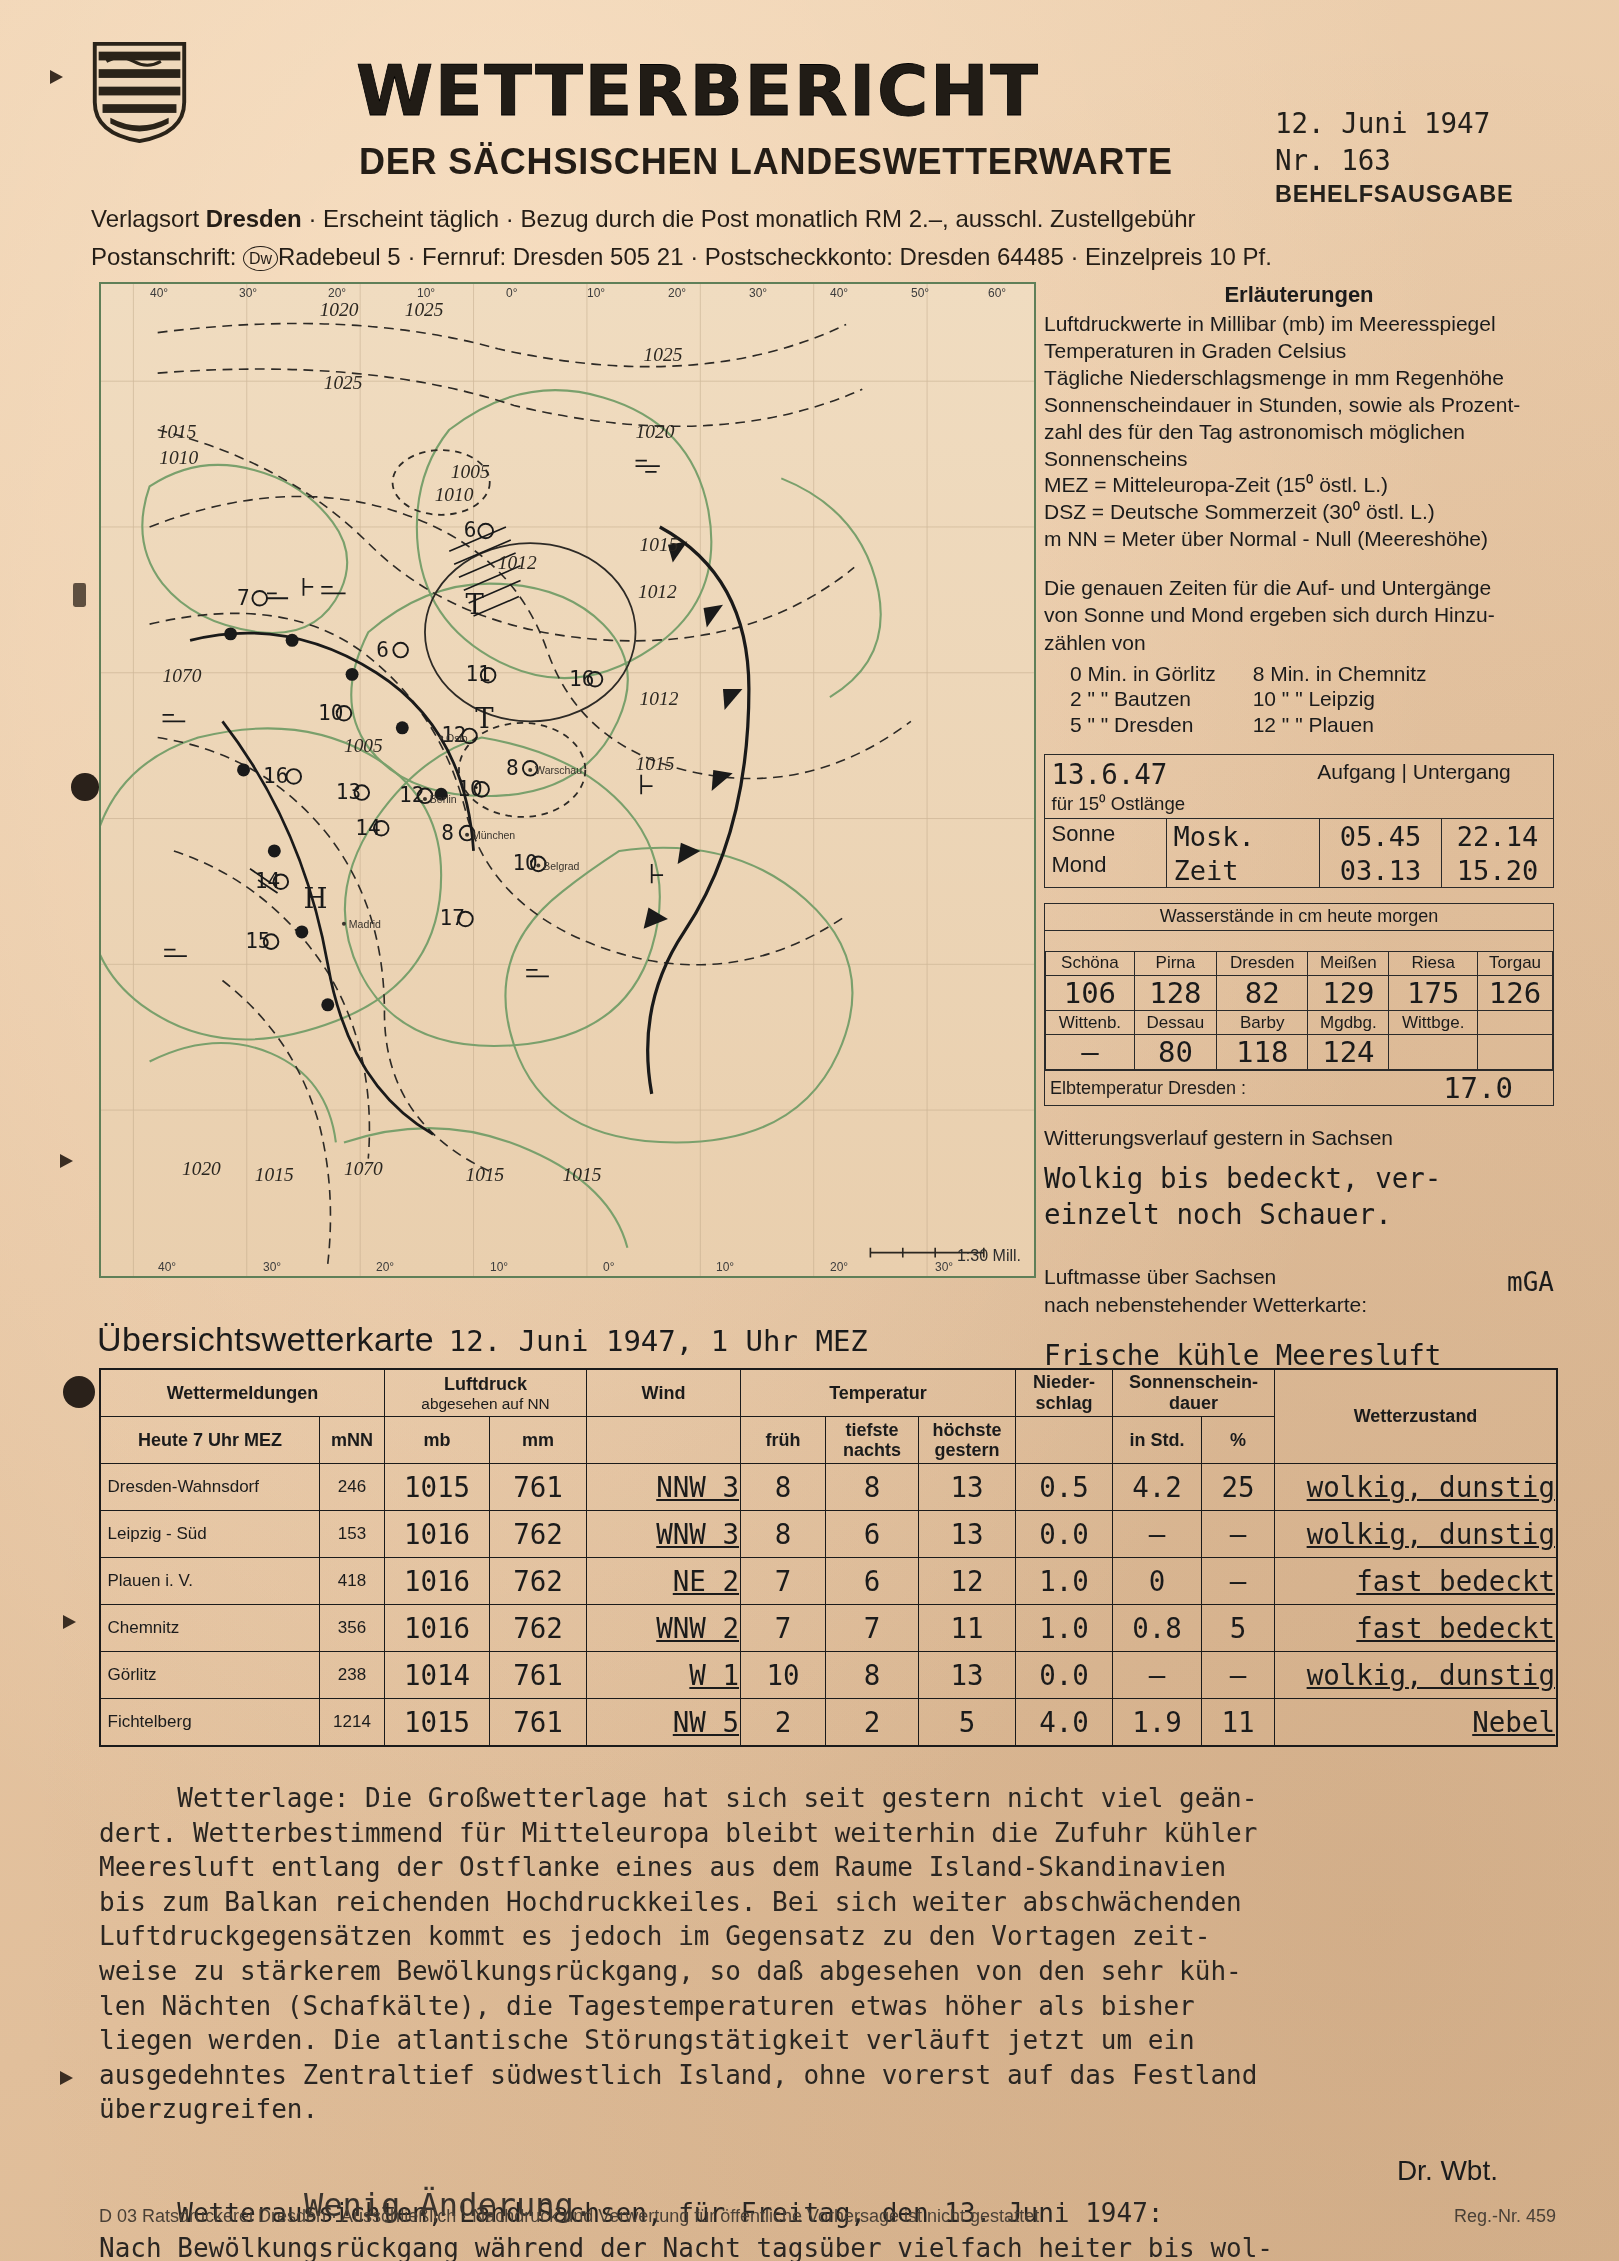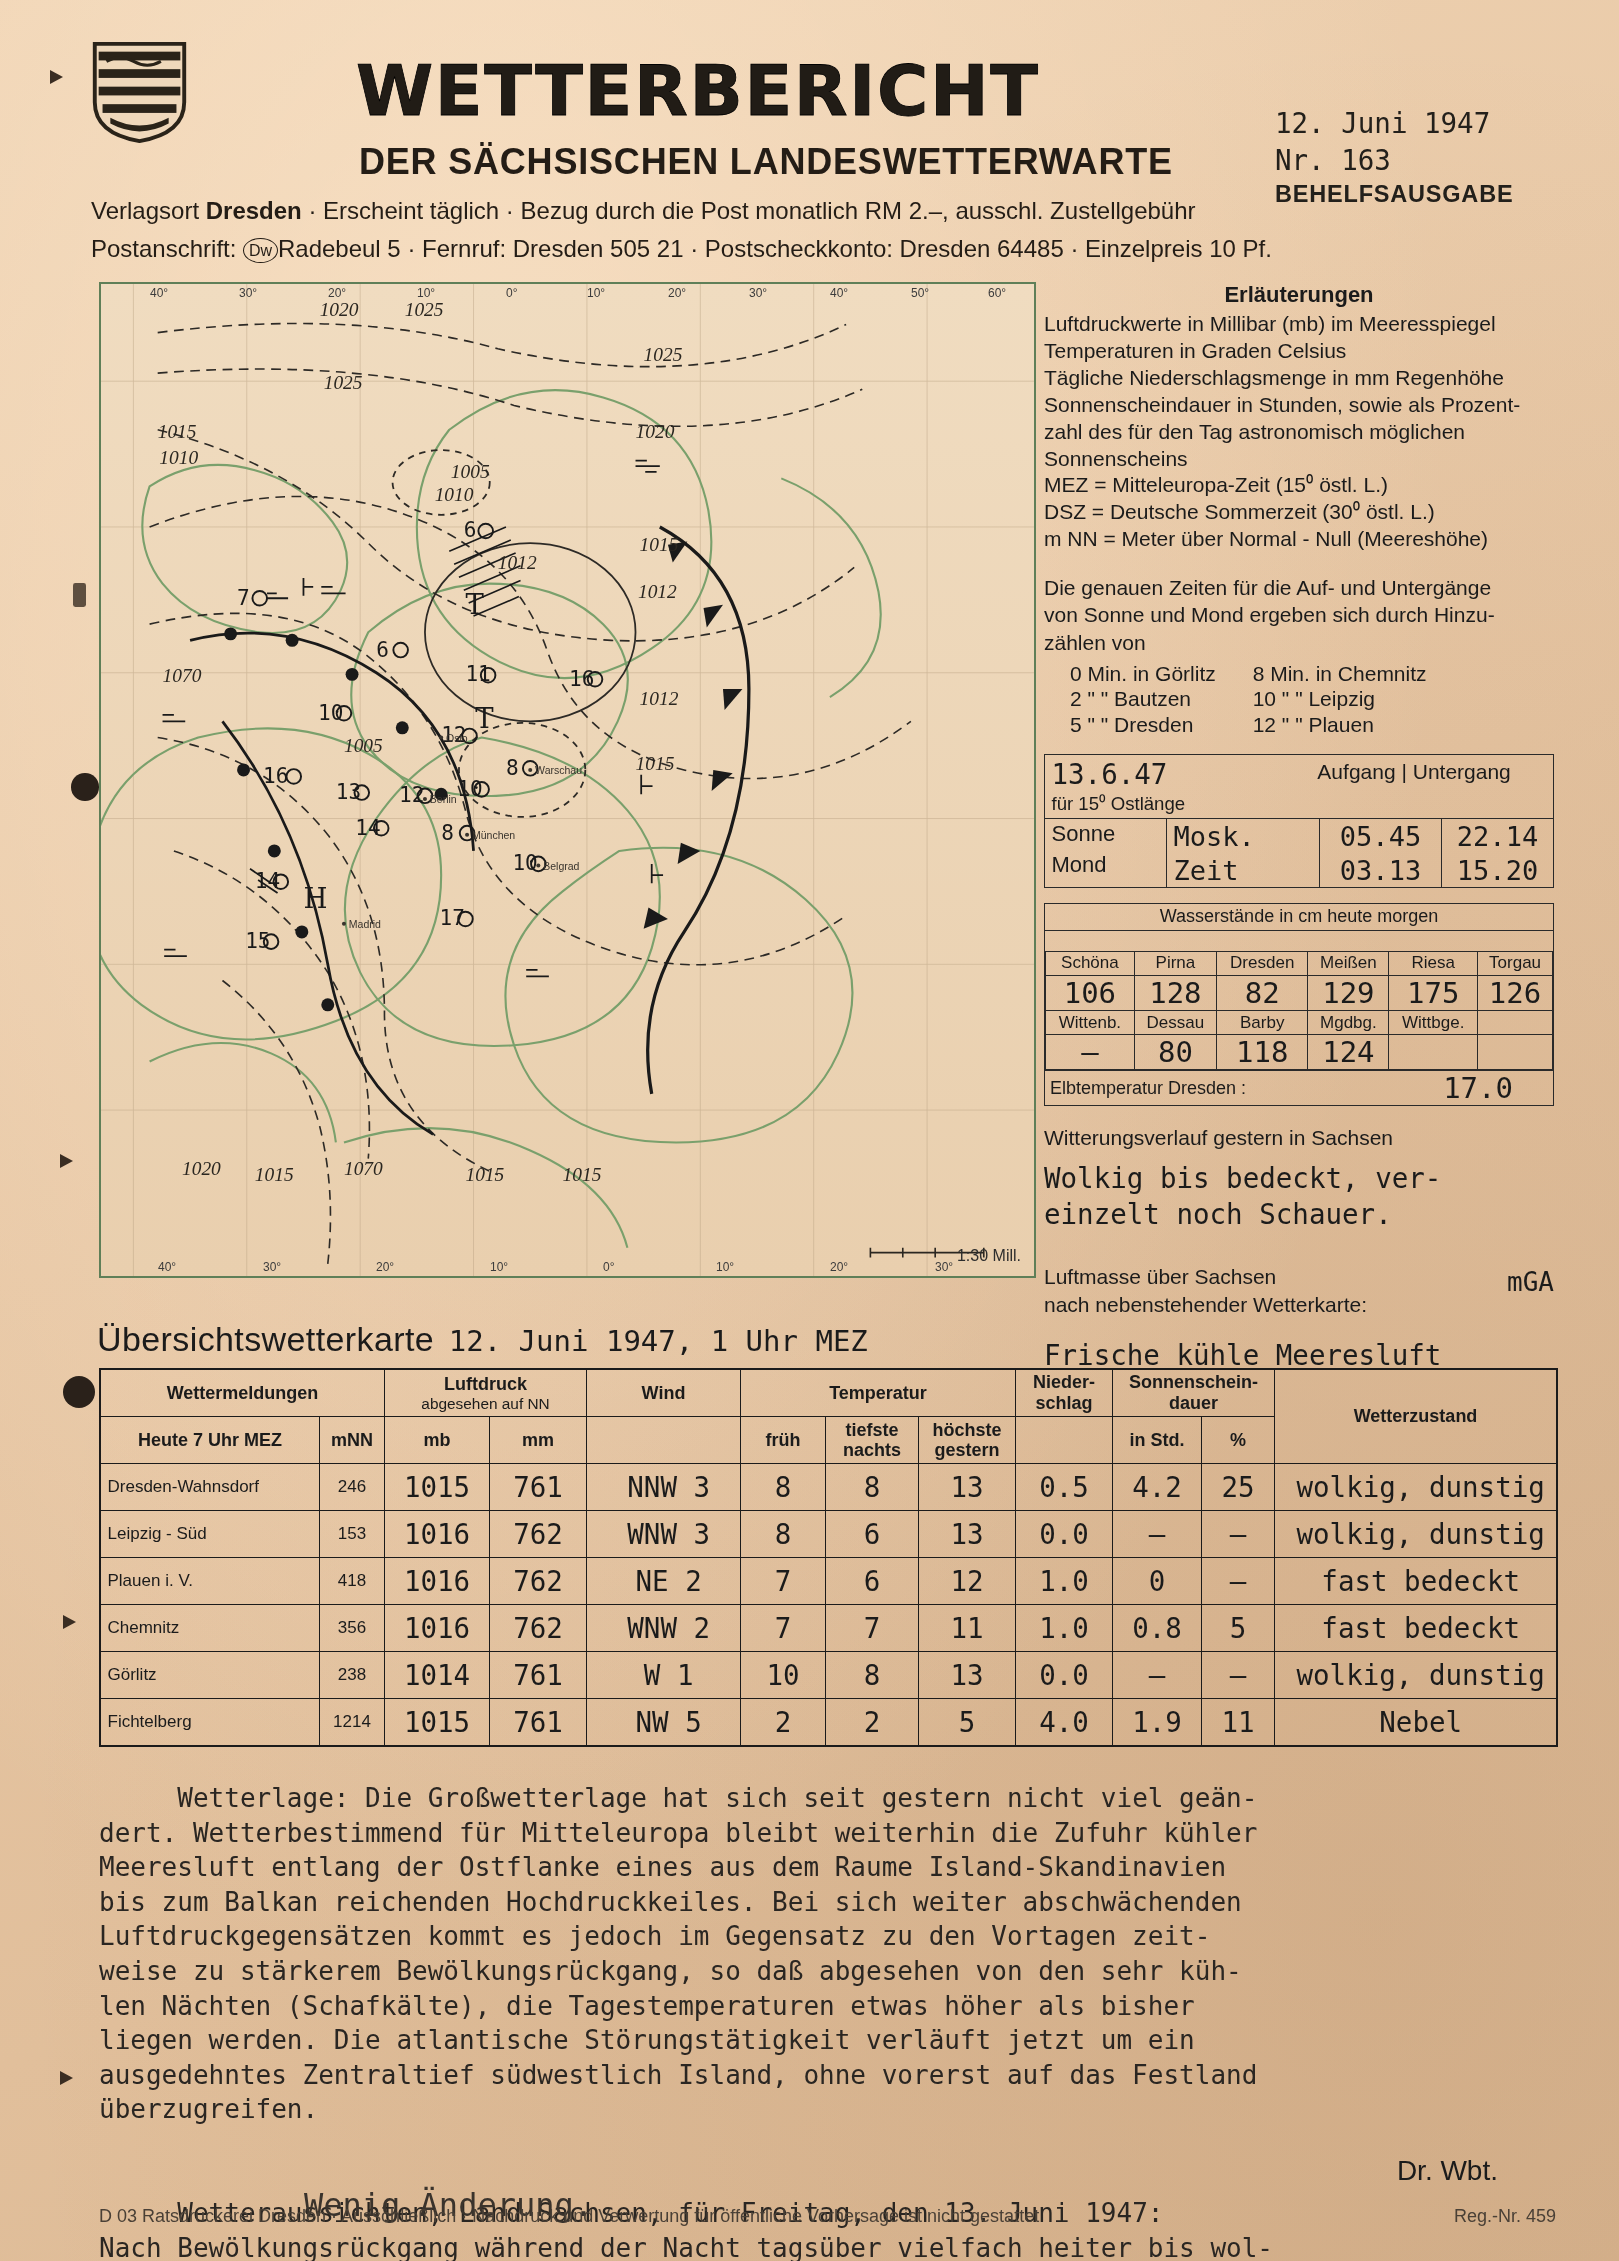--- a/index.html
+++ b/index.html
@@ -56,7 +56,7 @@
   }
   .issue .behelf { font-family:"Liberation Sans", sans-serif; font-weight:bold; letter-spacing:0.8px; font-size:23.5px;}
   .imprint {
-    position:absolute; left:91px; top:194px; width:1465px;
+    position:absolute; left:91px; top:202px; width:1465px;
     font-size:24px; line-height:1.45; color:#241d16;
   }
   .imprint b { font-weight:bold; }

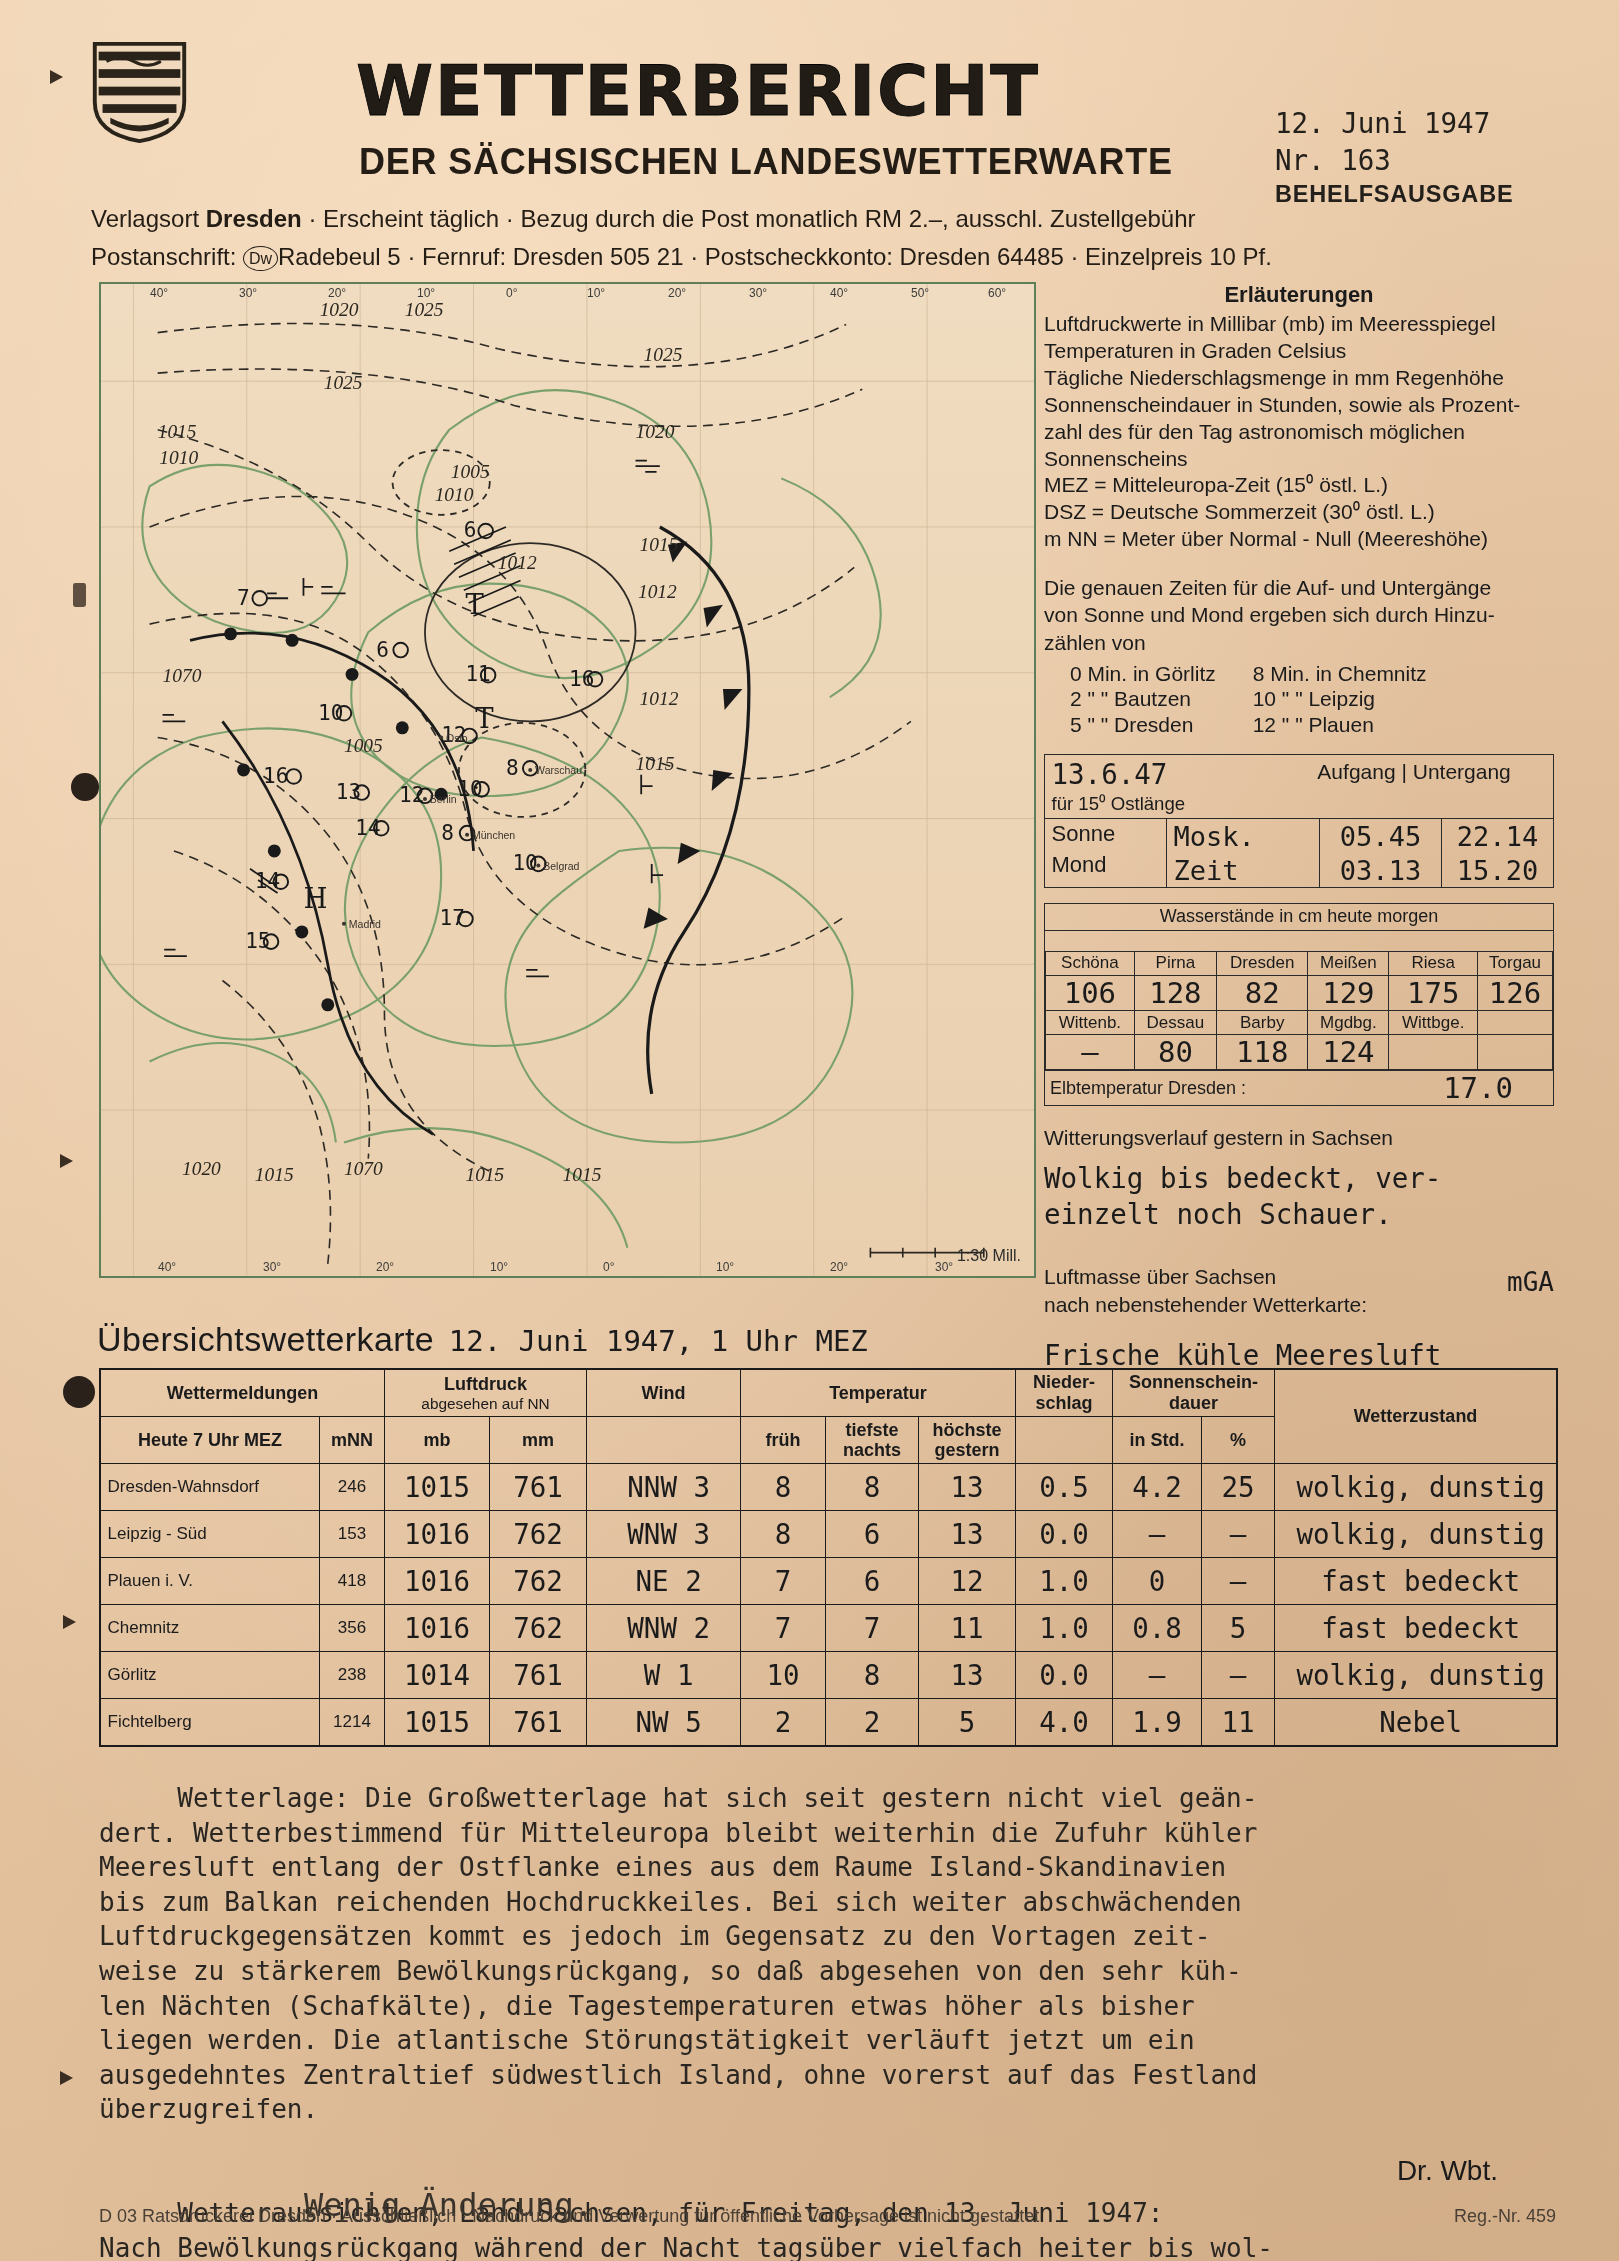--- a/index.html
+++ b/index.html
@@ -135,7 +135,7 @@
   table.data th small { font-weight:normal; font-size:15.4px; display:block; }
   .cell-station { font-size:17px; padding:3.2px 6.5px; white-space:nowrap; }
   .mono { font-family:"DejaVu Sans Mono", monospace; font-size:27.5px; text-align:center; }
-  .mono.l { text-align:center; padding-left:11.3px; }
+  .mono.l { text-align:right; padding-left:11.3px;text-decoration:underline; }
   td.tall { height:44px; }
 
   

